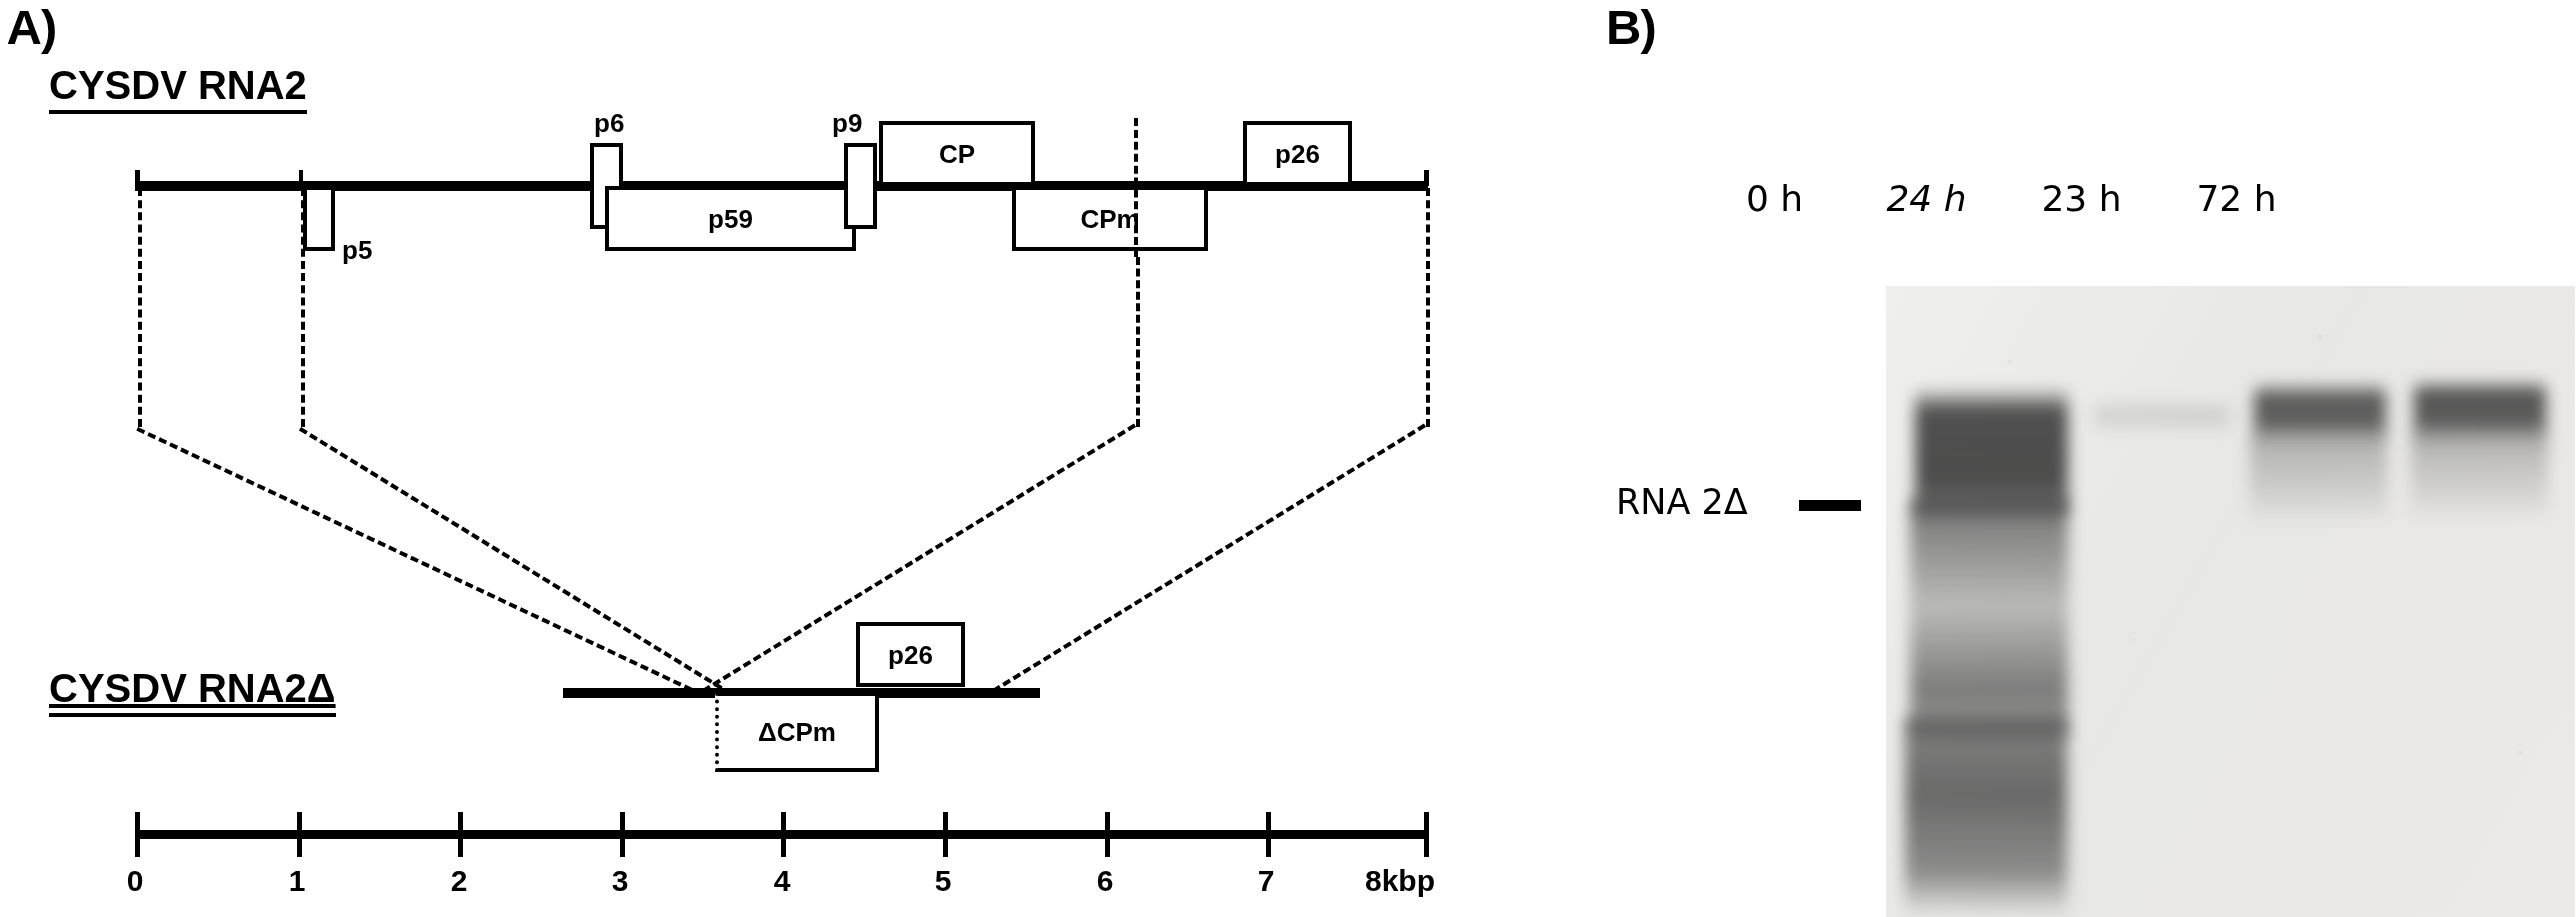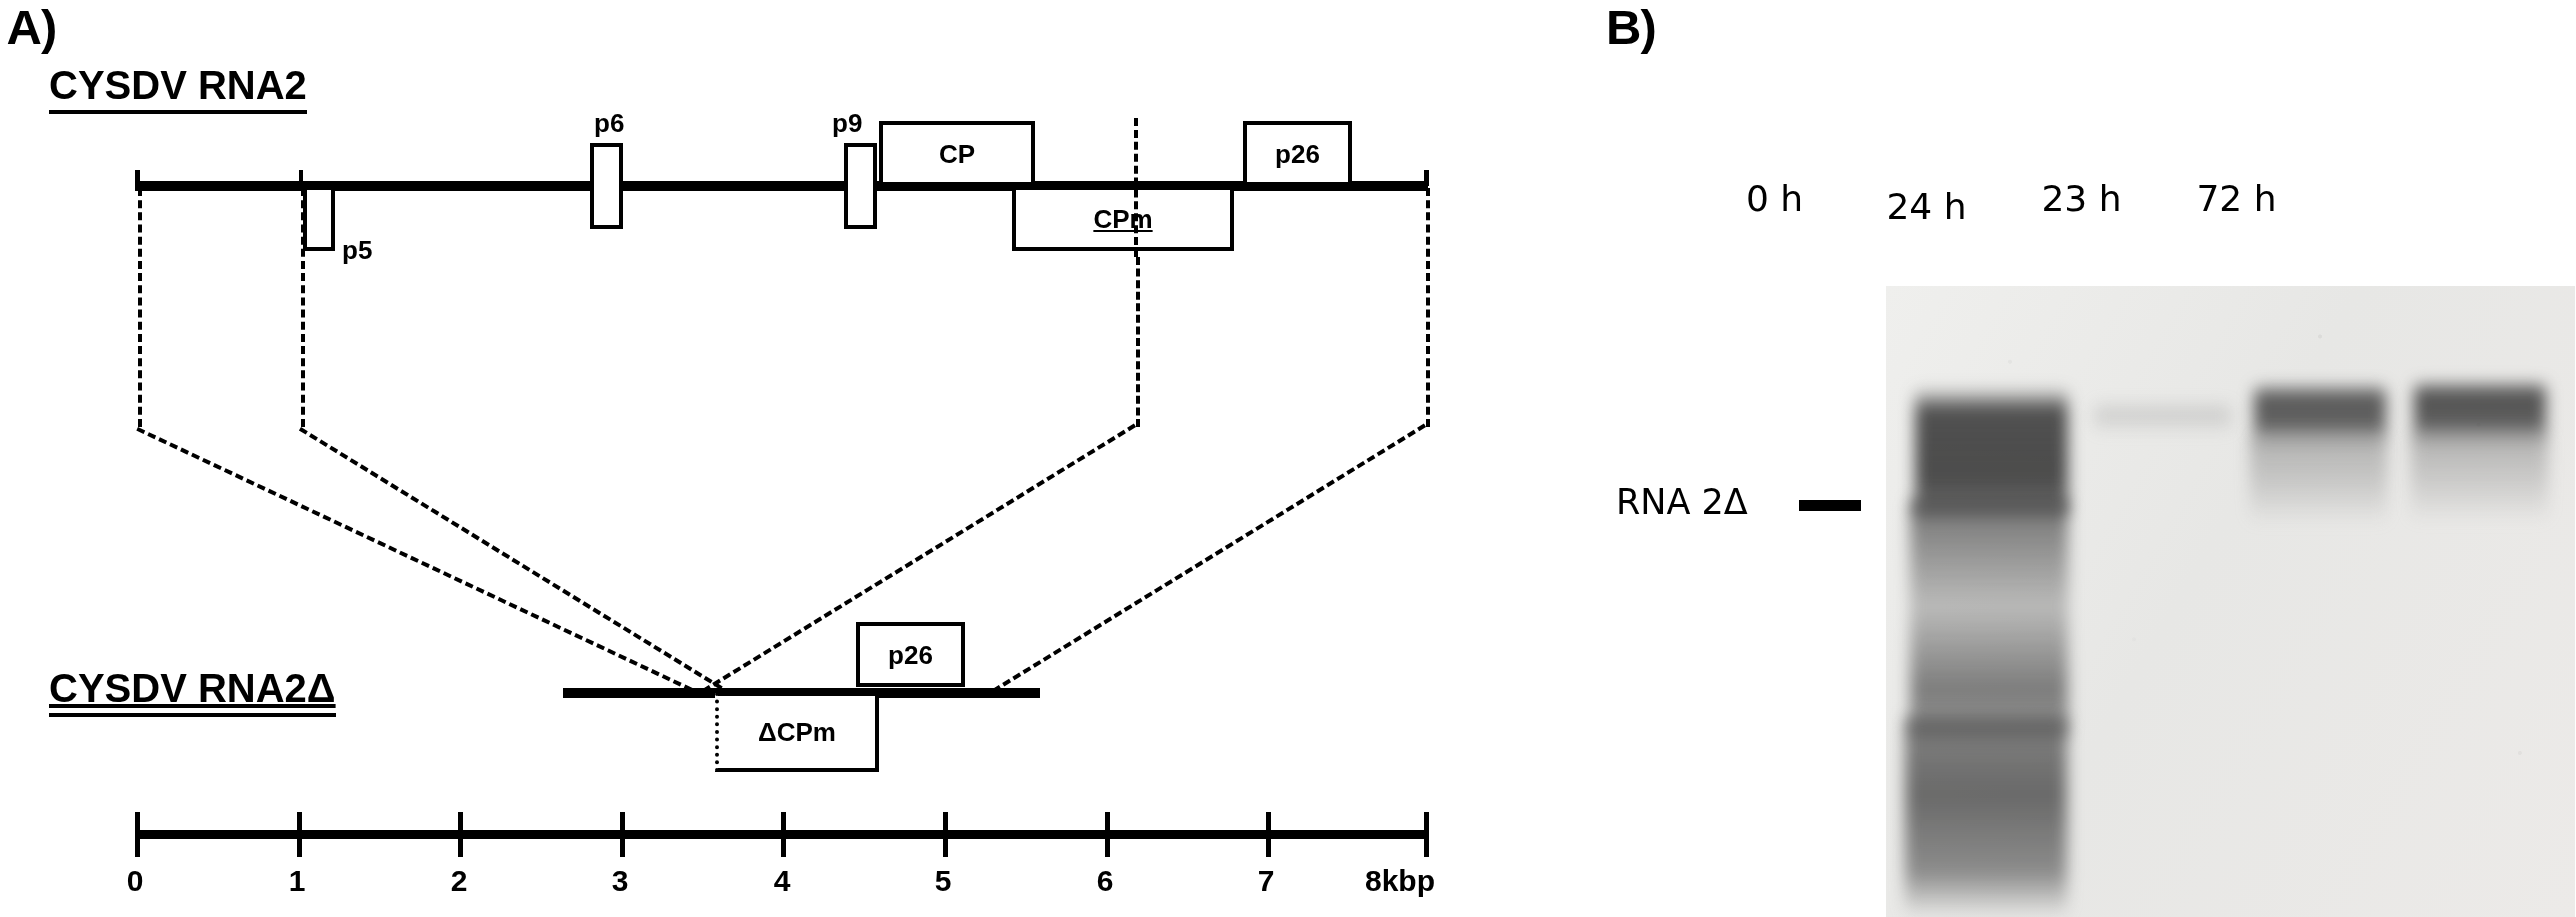--- a/index.html
+++ b/index.html
@@ -95,6 +95,9 @@
   <div class="abs orf" style="left:590px;top:143px;width:33px;height:86px;"></div>
   <div class="abs orf-label-out" style="left:594px;top:110px;">p6</div>
 
+  <div class="abs orf" style="left:605px;top:186px;width:251px;height:65px;">
+    <span>p59</span>
+  </div>
 
   <div class="abs orf" style="left:844px;top:143px;width:33px;height:86px;"></div>
   <div class="abs orf-label-out" style="left:832px;top:110px;">p9</div>

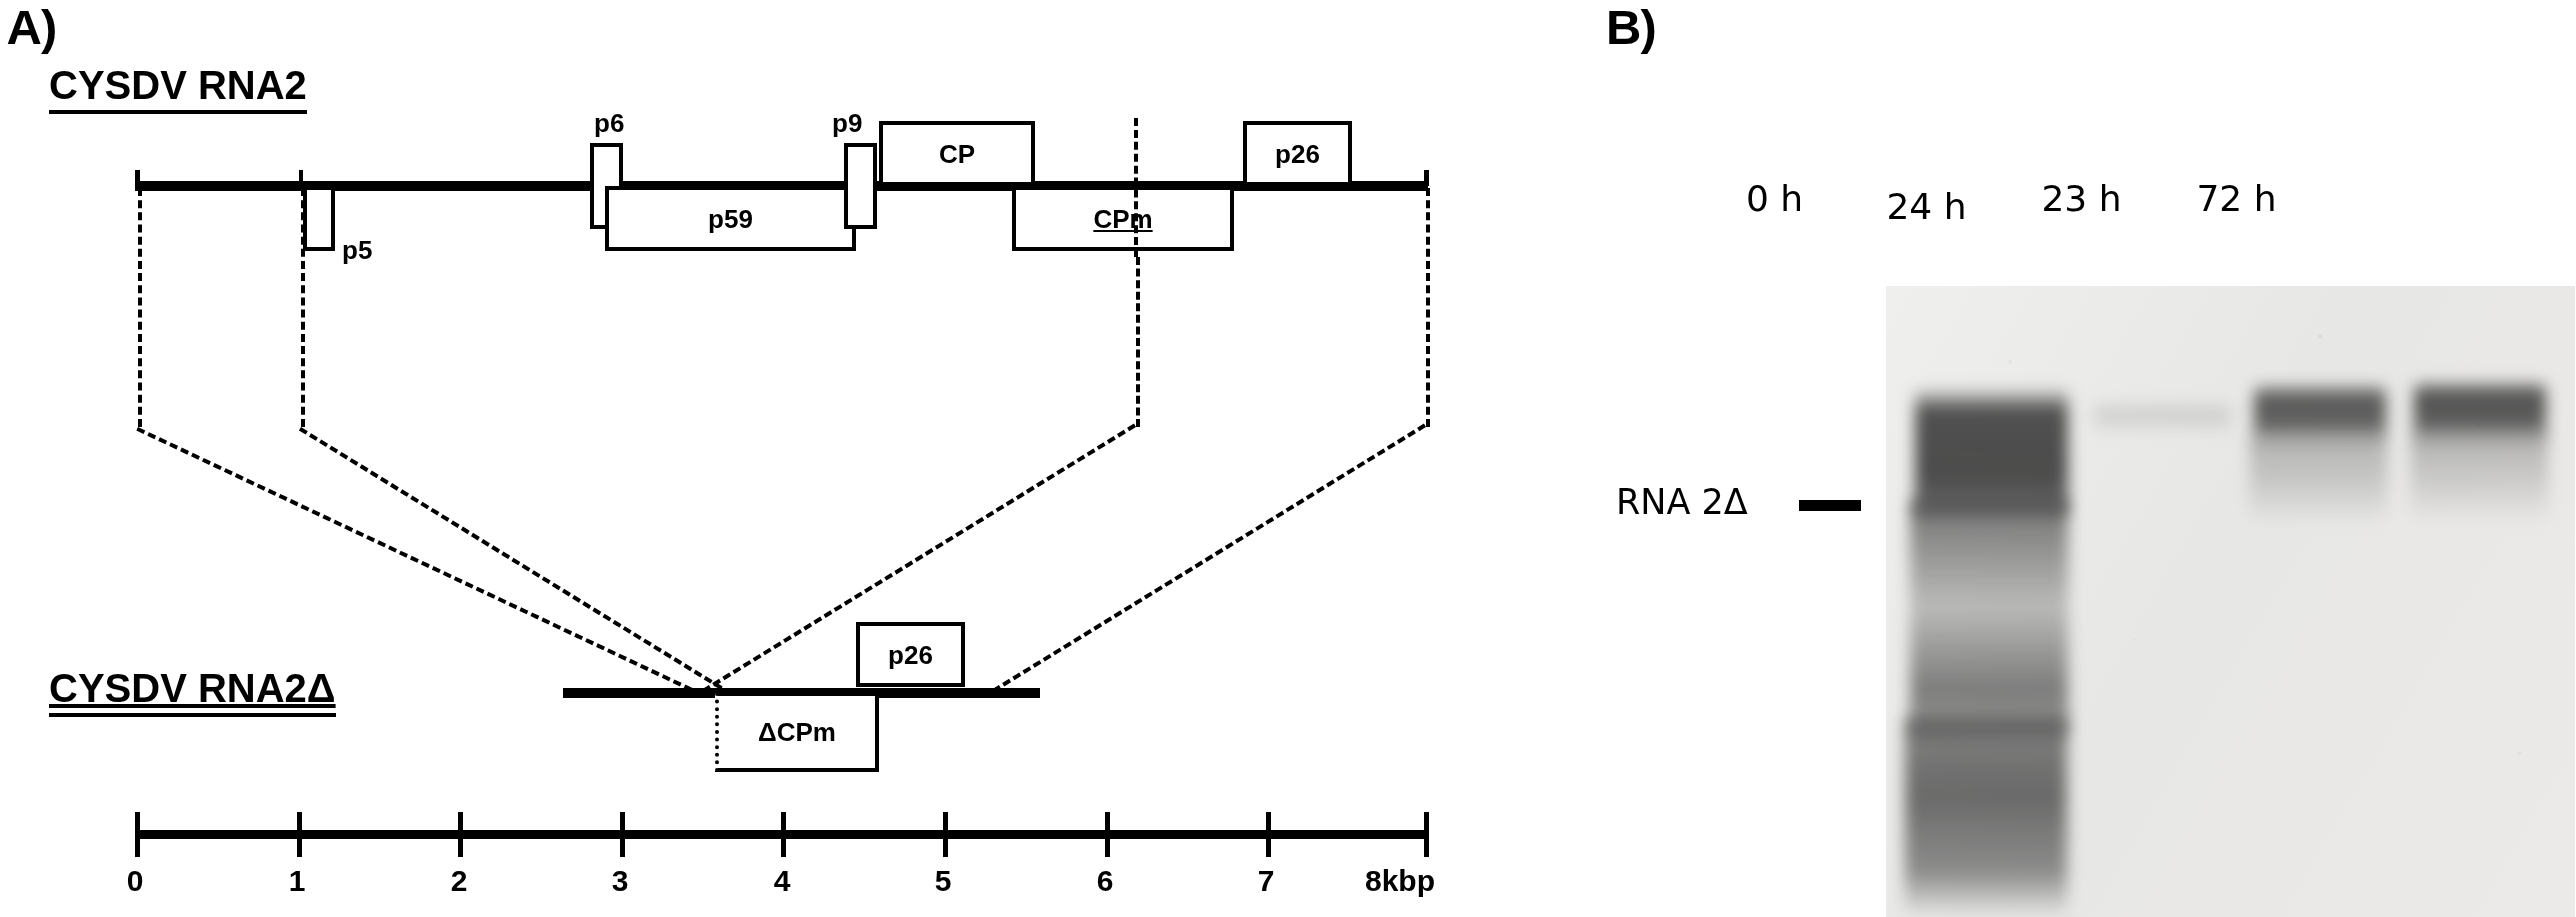--- a/index.html
+++ b/index.html
@@ -106,7 +106,7 @@
     <span>CP</span>
   </div>
 
-  <div class="abs orf" style="left:1012px;top:186px;width:222px;height:65px;text-decoration:underline;">
+  <div class="abs orf" style="left:1012px;top:186px;width:196px;height:65px;">
     <span>CPm</span>
   </div>
 

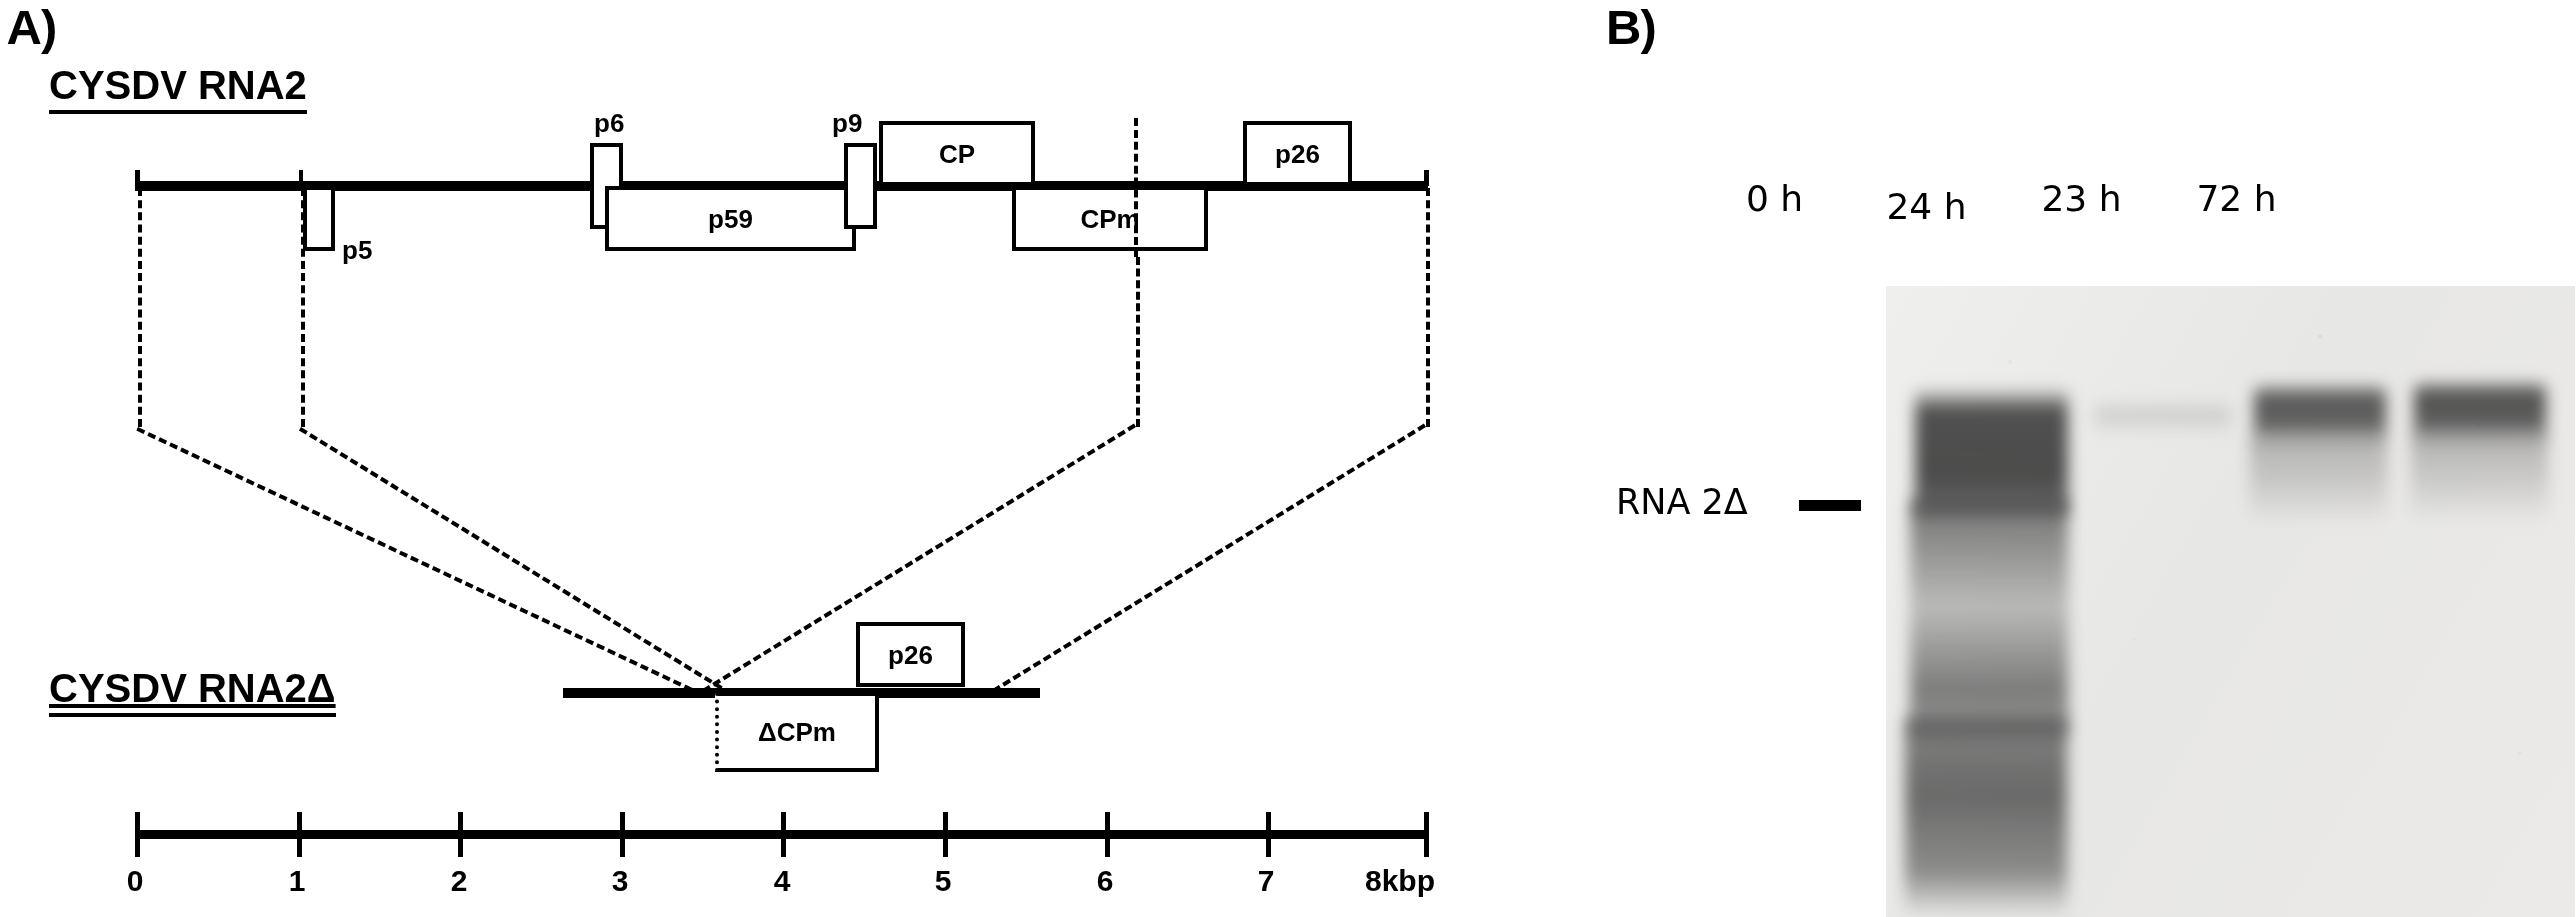--- a/index.html
+++ b/index.html
@@ -176,7 +176,7 @@
   <div class="abs panel-letter" style="left:22px;top:3.2px;">B)</div>
 
   <div class="time-label" style="left:135px;top:181px;width:111px;">0 h</div>
-  <div class="time-label" style="left:279px;top:189px;width:127px;">24 h</div>
+  <div class="time-label" style="left:279px;top:181px;width:127px;font-style:italic;">24 h</div>
   <div class="time-label" style="left:434px;top:181px;width:127px;">23 h</div>
   <div class="time-label" style="left:589px;top:181px;width:127px;">72 h</div>
 

